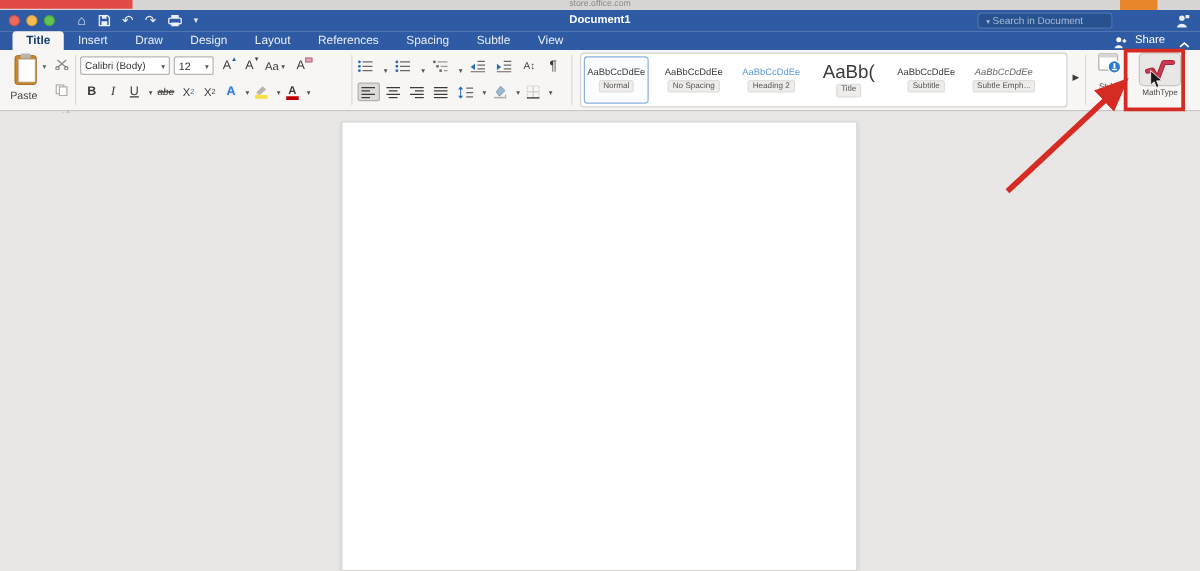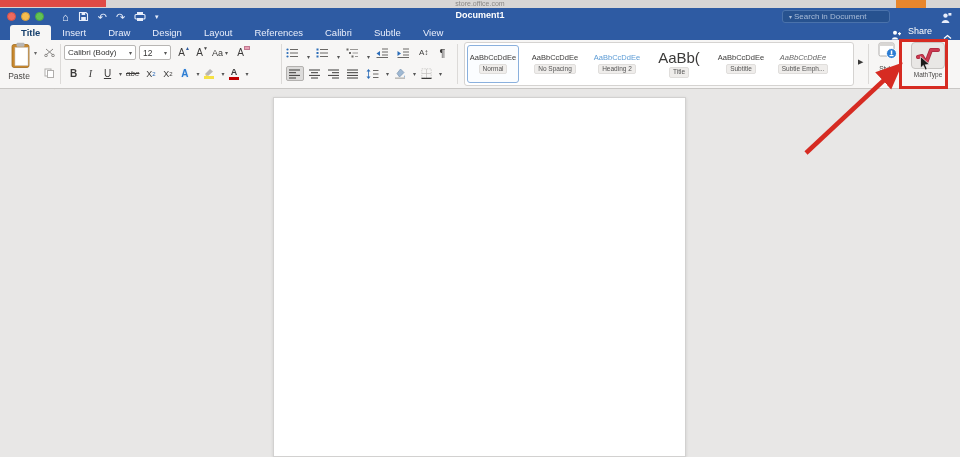--- a/index.html
+++ b/index.html
@@ -178,7 +178,7 @@
       <span class="tab">Design</span>
       <span class="tab">Layout</span>
       <span class="tab">References</span>
-      <span class="tab">Calibri</span>
+      <span class="tab">Spacing</span>
       <span class="tab">Subtle</span>
       <span class="tab">View</span>
     </div>

